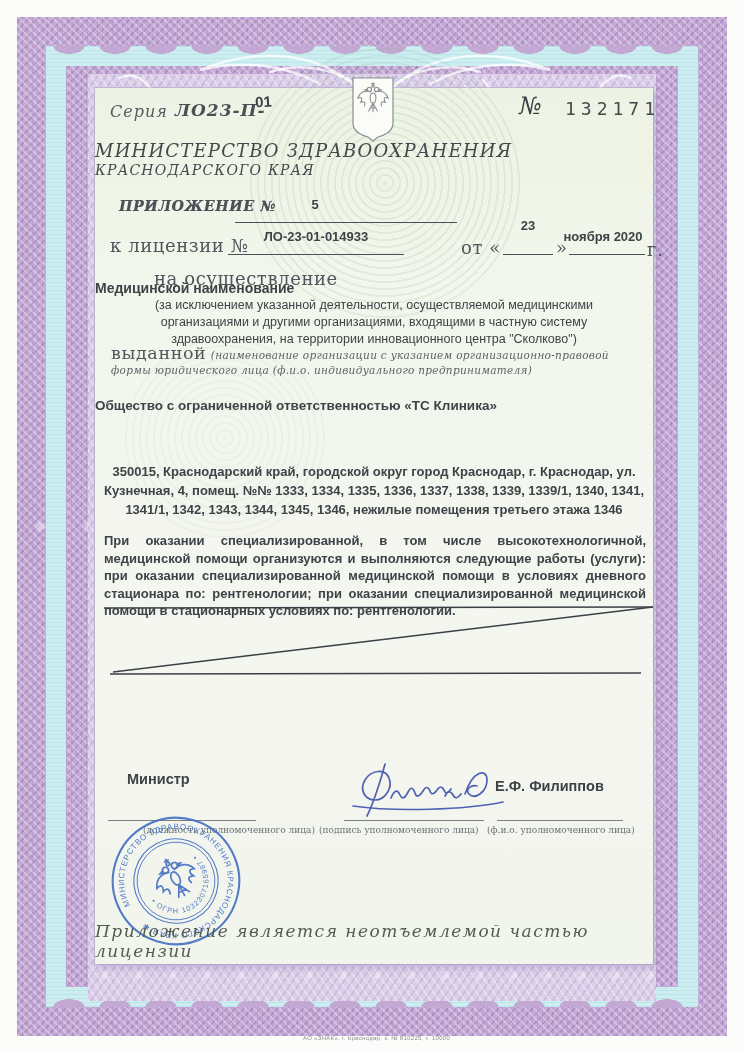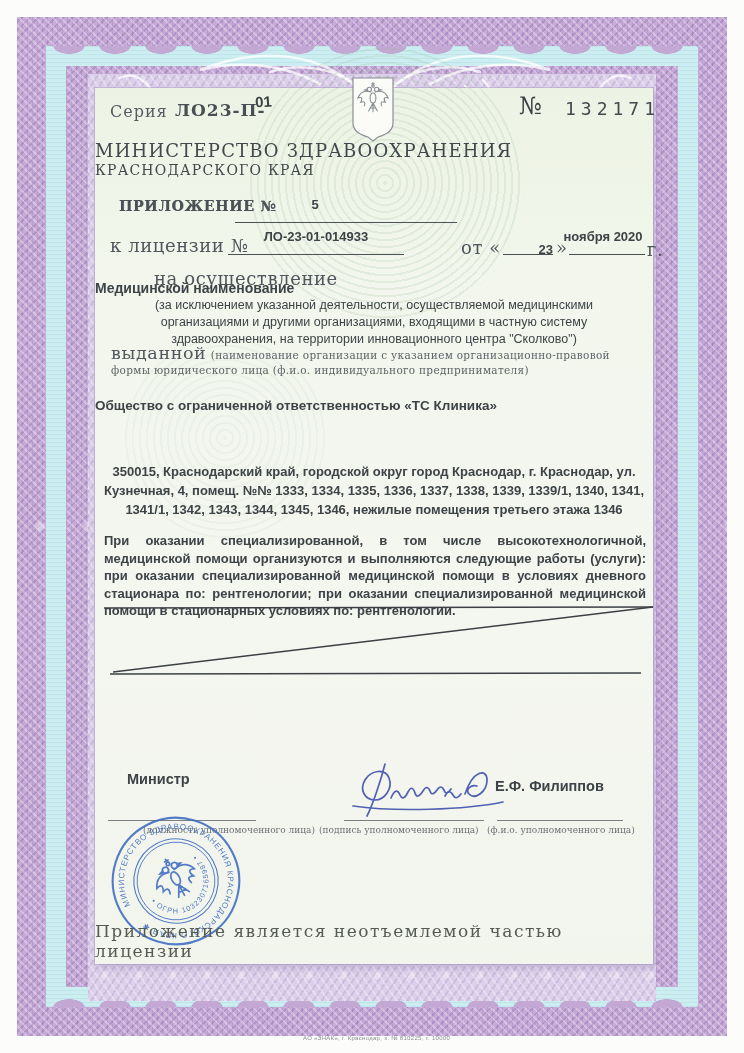--- a/index.html
+++ b/index.html
@@ -48,7 +48,7 @@
     position:absolute; border-radius:50%;
     background:repeating-radial-gradient(circle, rgba(140,180,140,.16) 0 2px, rgba(255,255,255,0) 2px 7px);
   }
-  .serif  { font-family:"DejaVu Serif","Liberation Serif",serif; }
+  .serif  { font-family:"DejaVu Serif","Liberation Serif",serif;font-style:italic; }
   .lbl    { font-family:"DejaVu Serif","Liberation Serif",serif; color:#51565c; font-size:18px; letter-spacing:.6px; }
   .boldtx { font-weight:bold; color:#3e4347; }
   .rule   { position:absolute; height:1px; background:#4b5055; }

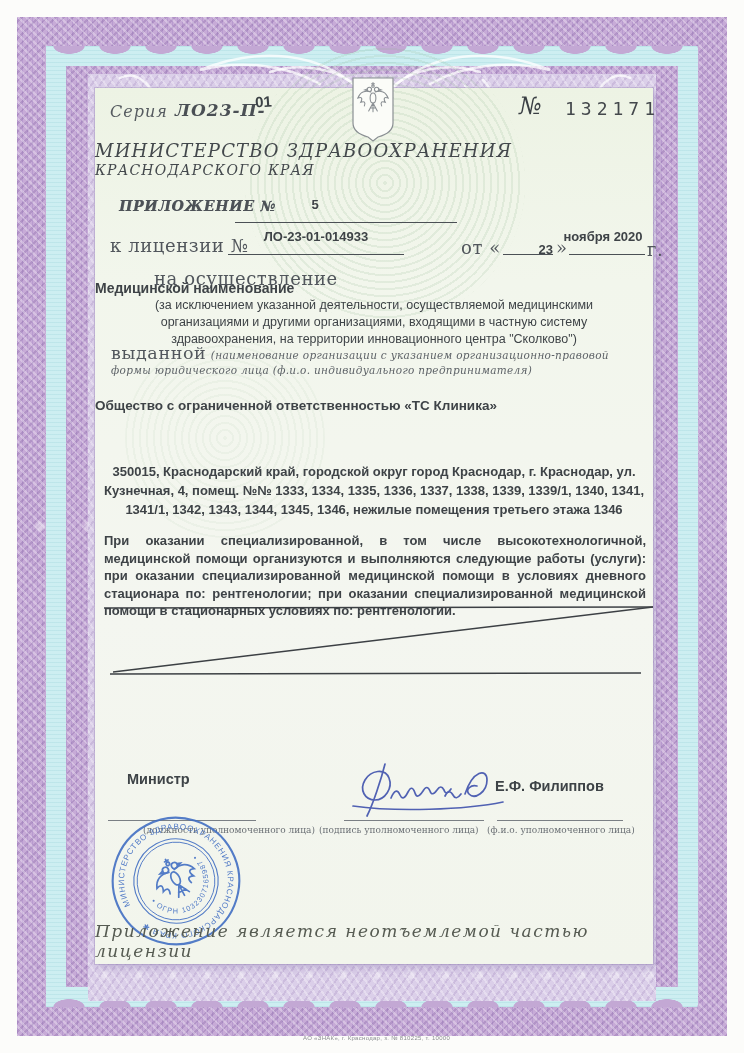--- a/index.html
+++ b/index.html
@@ -119,7 +119,7 @@
     <span class="blank-val" style="left:133px; top:141px; width:176px;">ЛО-23-01-014933</span>
     <span class="abs lbl" style="left:366px; top:149px;">от «</span>
     <div class="rule" style="left:408px; top:166px; width:50px;"></div>
-    <span class="blank-val" style="left:408px; top:154px; width:50px;text-align:right;">23</span>
+    <span class="blank-val" style="left:408px; top:130px; width:50px;">23</span>
     <span class="abs lbl" style="left:461px; top:149px;">»</span>
     <div class="rule" style="left:474px; top:166px; width:76px;"></div>
     <span class="blank-val" style="left:458px; top:141px; width:100px;">ноября 2020</span>

